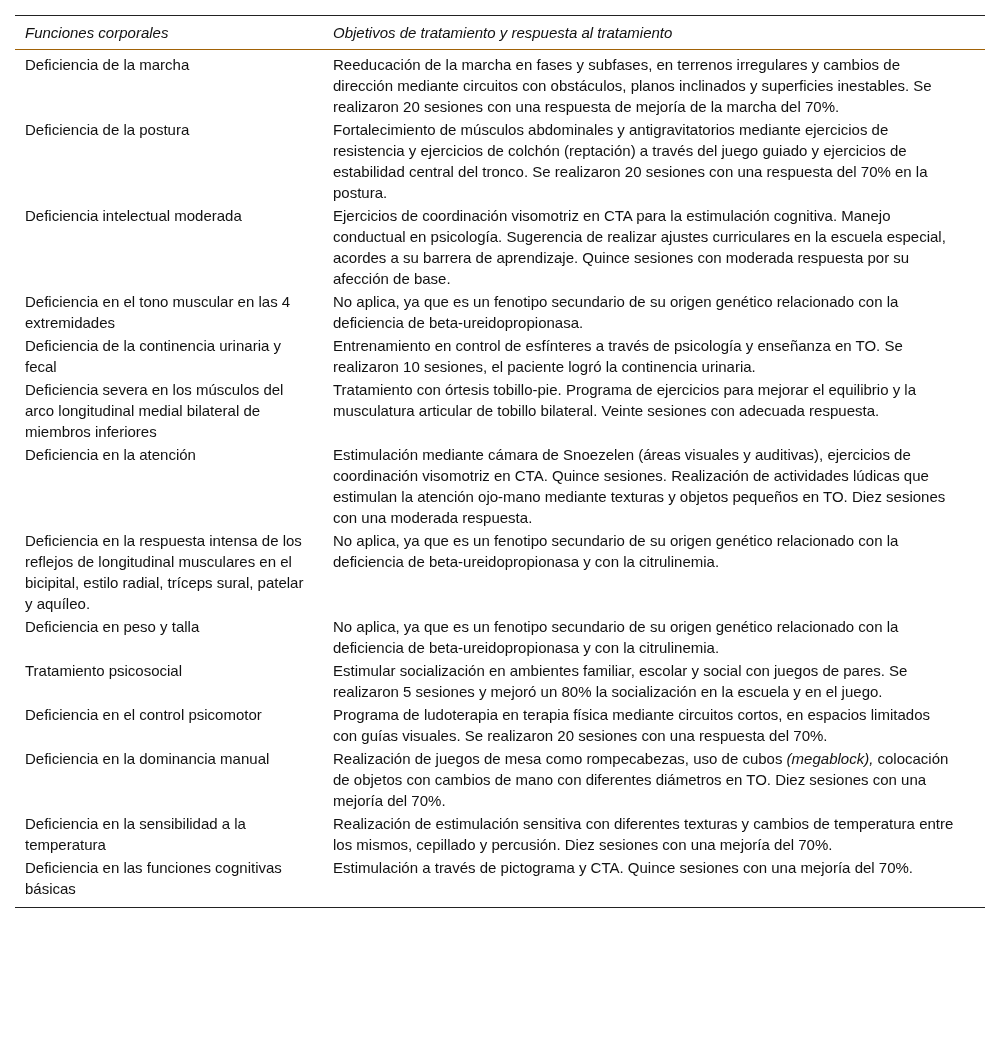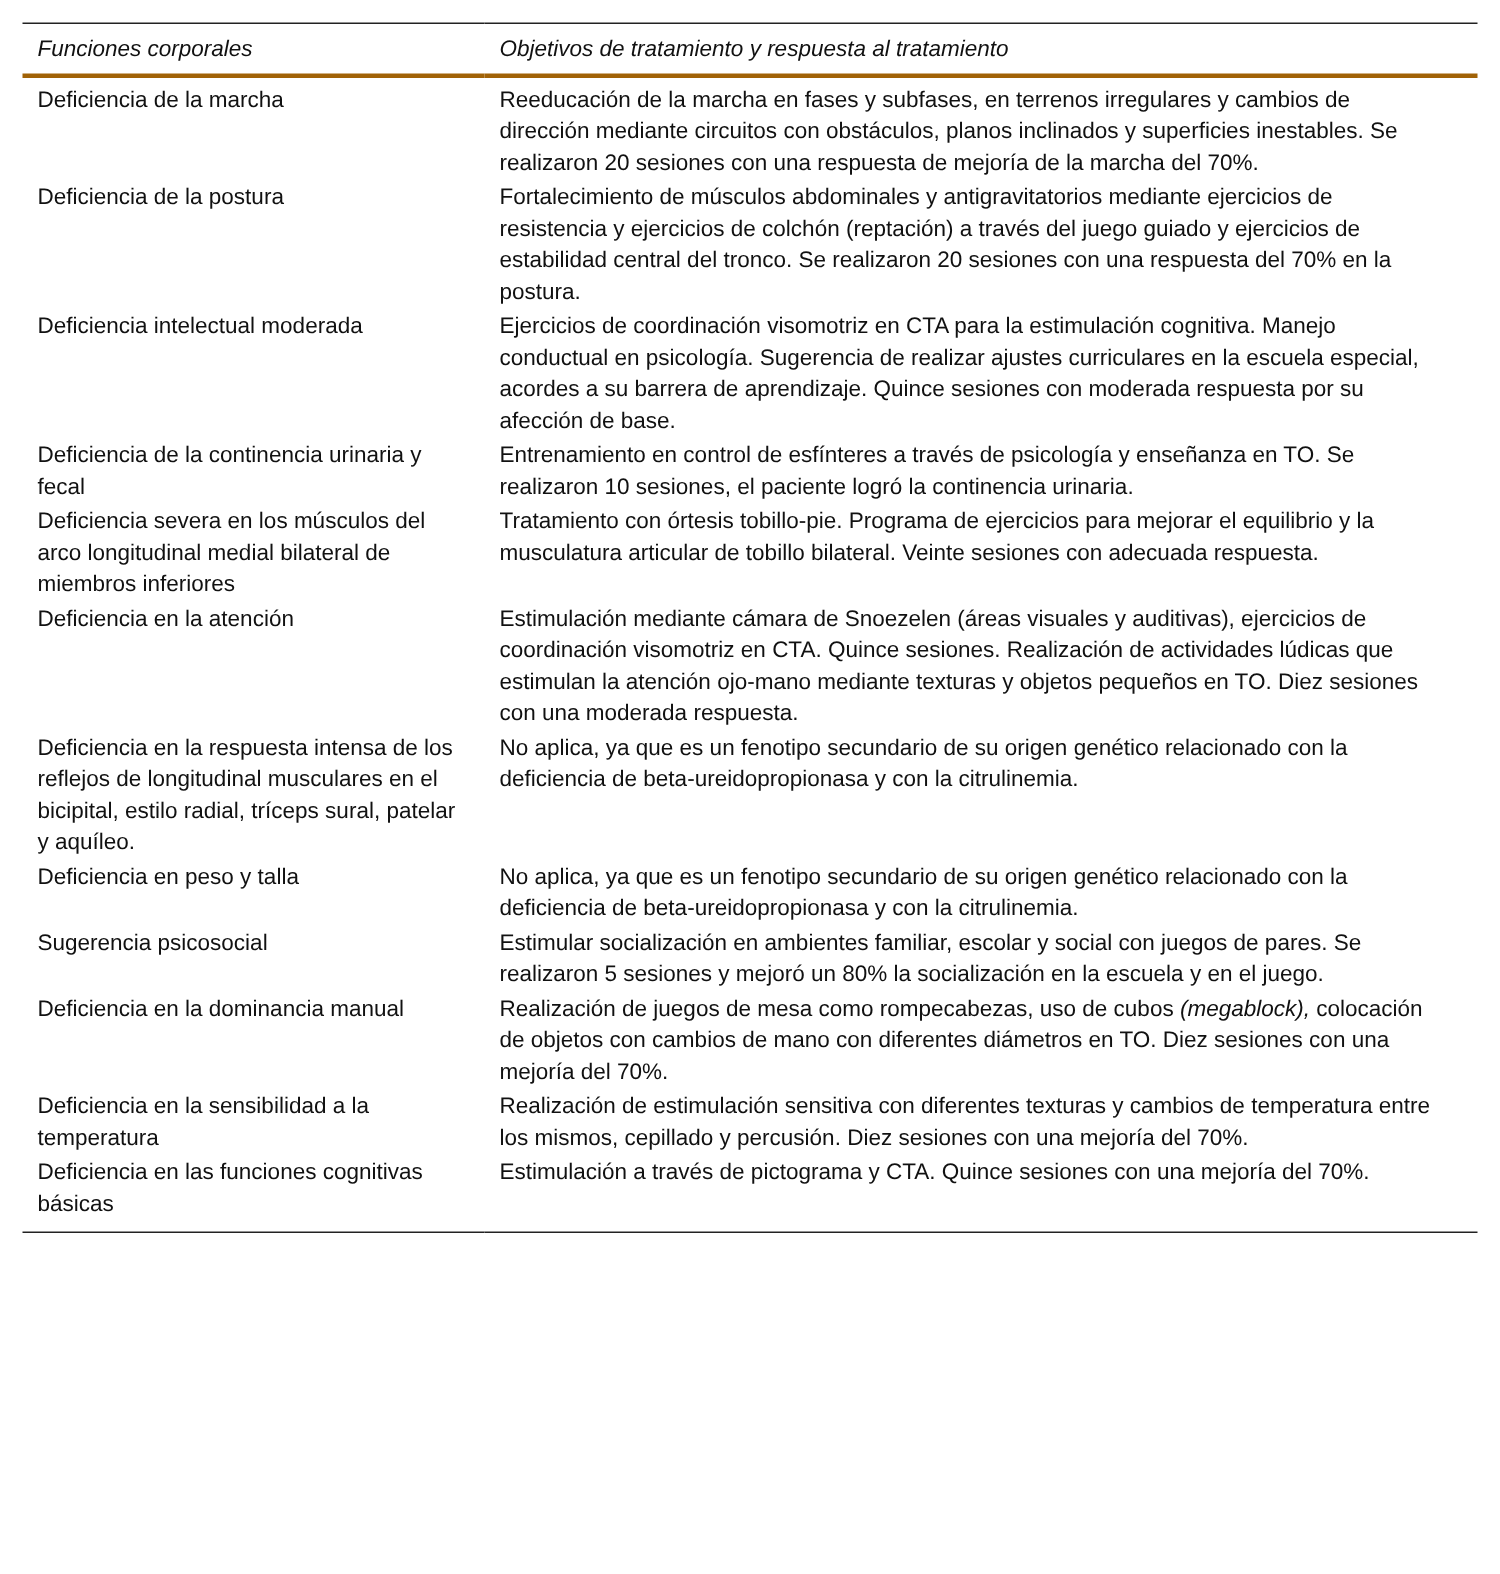--- a/index.html
+++ b/index.html
@@ -6,7 +6,7 @@
     body { width: 1000px; height: 1049px; position: relative; font-family: "Liberation Sans", sans-serif; color: #111111; }
     .table-wrap { position: absolute; left: 15px; top: 15px; width: 970px; }
     table { width: 100%; border-collapse: collapse; font-size: 15px; line-height: 21px; }
-    thead tr { border-top: 1px solid #222222; border-bottom: 3px solid #a16207; }
+    thead tr { border-top: 1px solid #222222; border-bottom: 1px solid #a16207; }
     tbody { border-bottom: 1px solid #222222; margin-top: 40px; }
     th { font-weight: normal; font-style: italic; text-align: left; padding: 6px 10px 6px 10px; height: 19px; }
     td { vertical-align: top; padding: 1px 10px 1px 10px; text-align: left; }

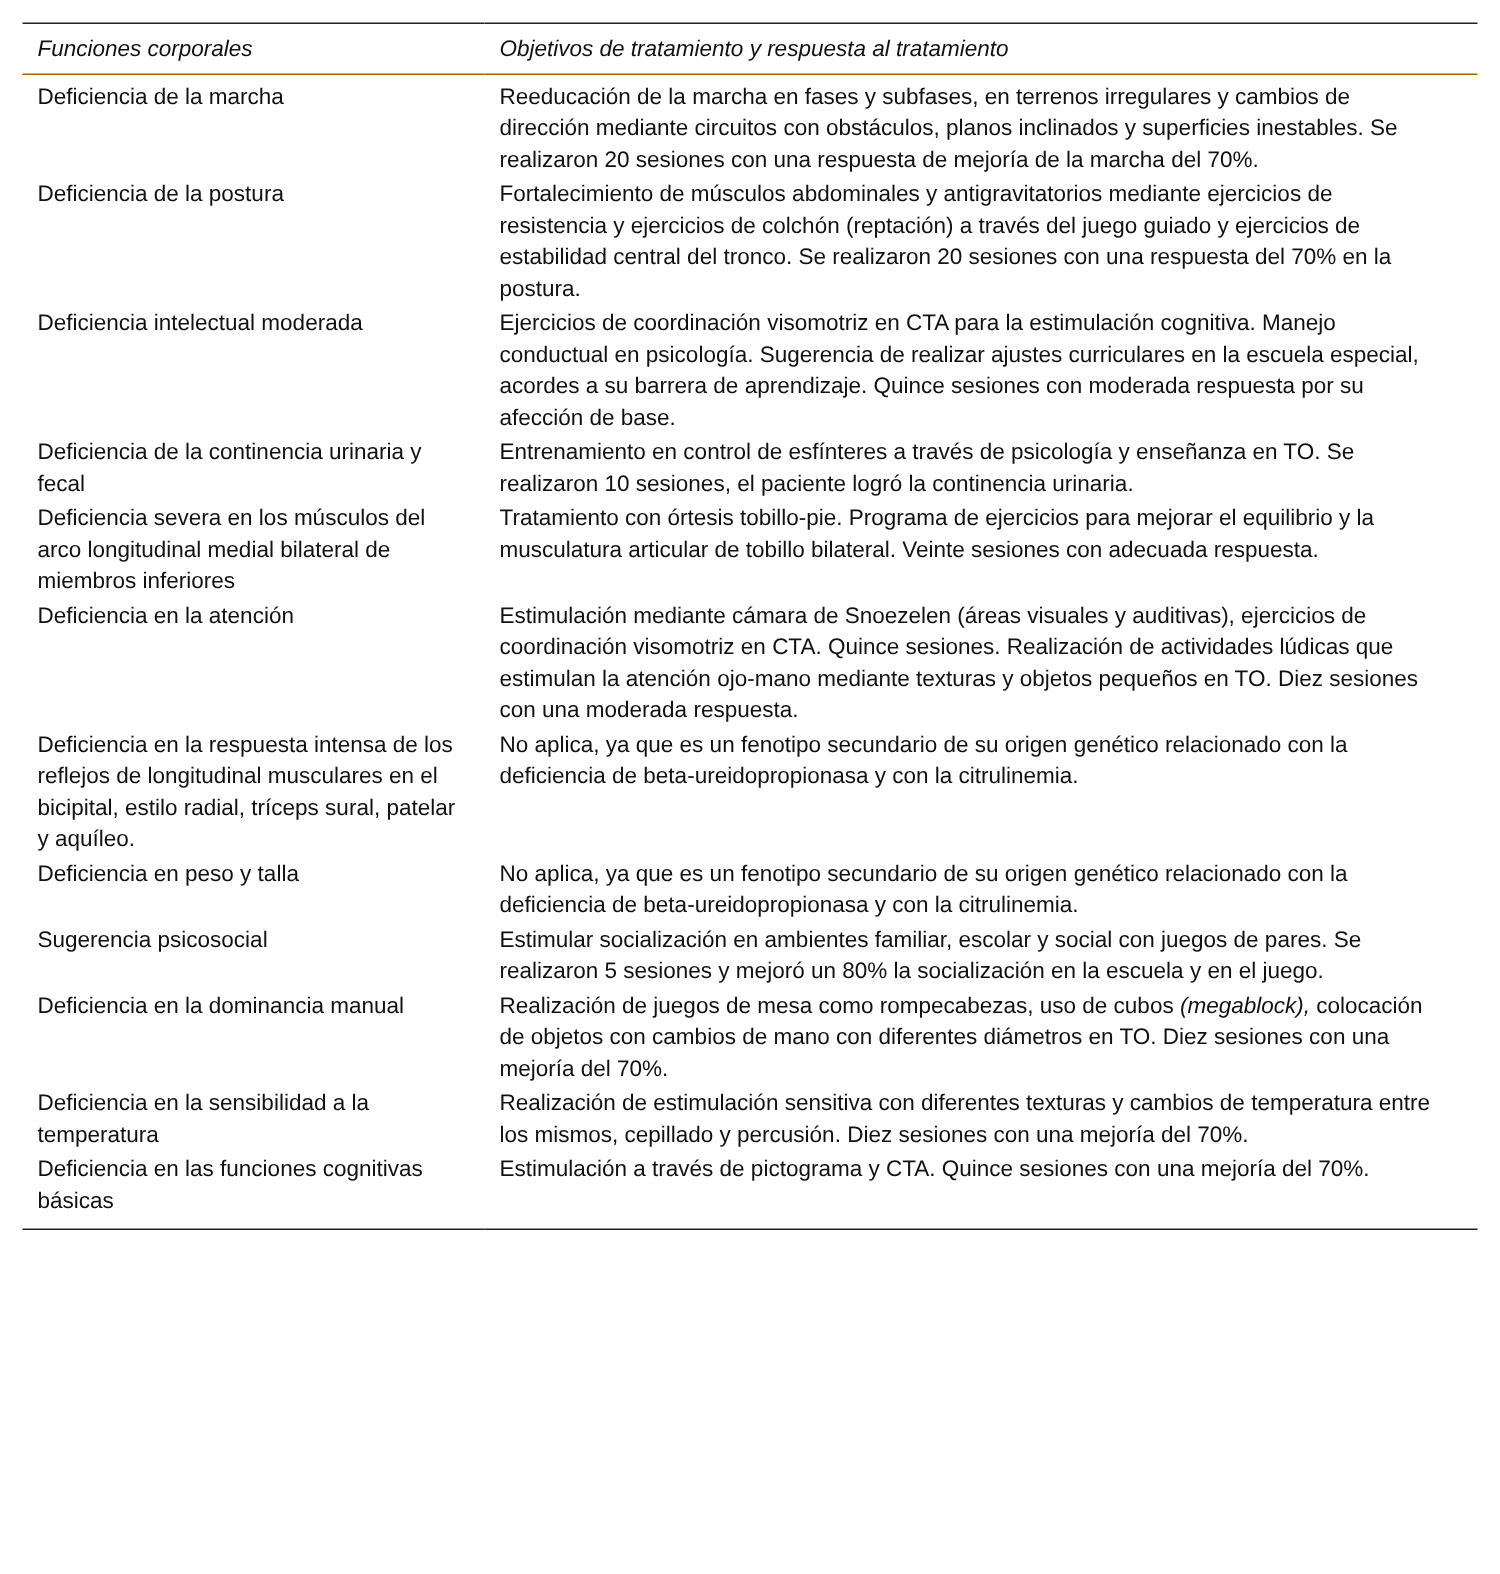--- a/index.html
+++ b/index.html
@@ -41,6 +41,10 @@
         <td class="c2">Ejercicios de coordinación visomotriz en CTA para la estimulación cognitiva. Manejo conductual en psicología. Sugerencia de realizar ajustes curriculares en la escuela especial, acordes a su barrera de aprendizaje. Quince sesiones con moderada respuesta por su afección de base.</td>
       </tr>
       <tr>
+        <td class="c1">Deficiencia en el tono muscular en las 4 extremidades</td>
+        <td class="c2">No aplica, ya que es un fenotipo secundario de su origen genético relacionado con la deficiencia de beta-ureidopropionasa.</td>
+      </tr>
+      <tr>
         <td class="c1">Deficiencia de la continencia urinaria y fecal</td>
         <td class="c2">Entrenamiento en control de esfínteres a través de psicología y enseñanza en TO. Se realizaron 10 sesiones, el paciente logró la continencia urinaria.</td>
       </tr>

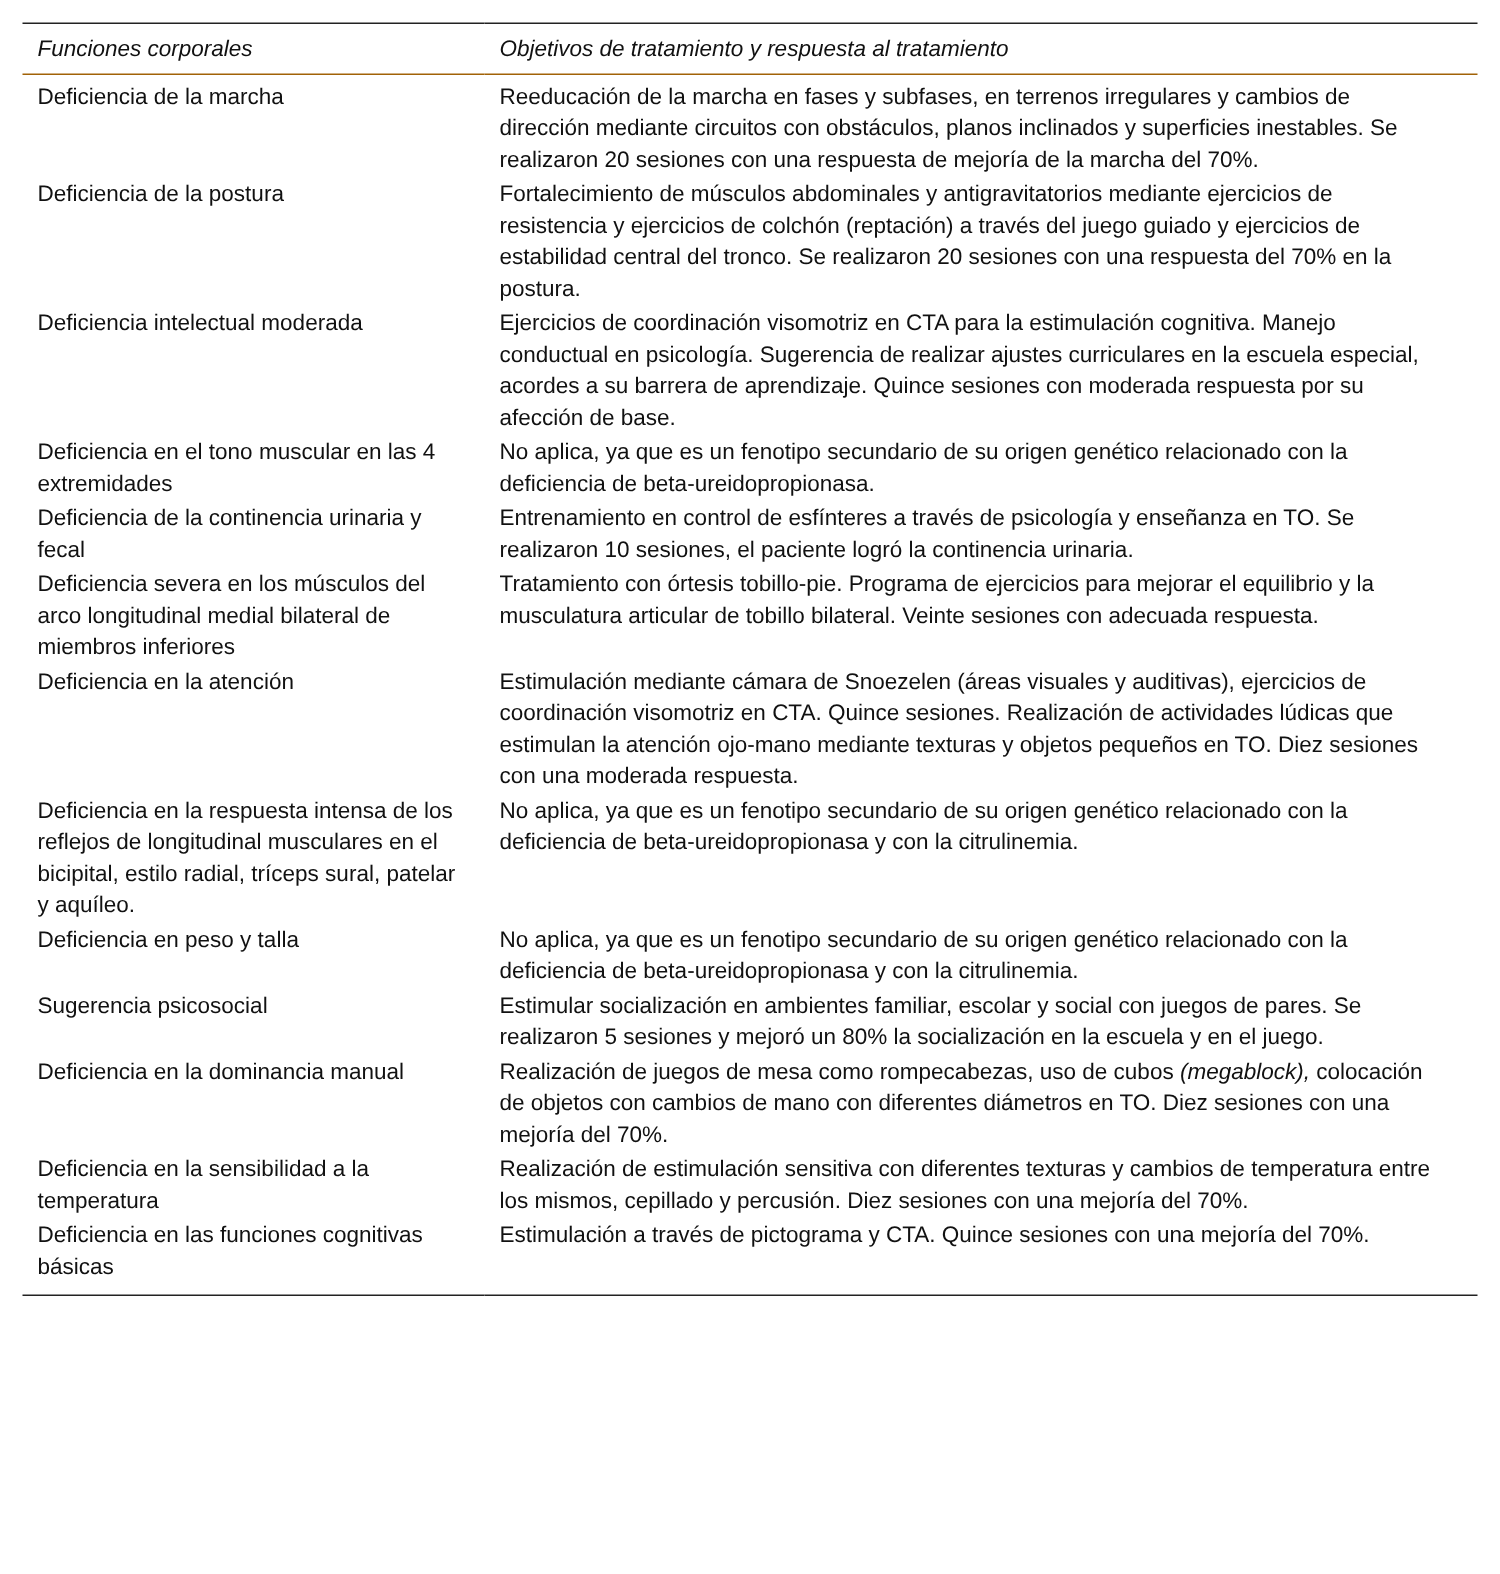--- a/index.html
+++ b/index.html
@@ -65,7 +65,7 @@
         <td class="c2">No aplica, ya que es un fenotipo secundario de su origen genético relacionado con la deficiencia de beta-ureidopropionasa y con la citrulinemia.</td>
       </tr>
       <tr>
-        <td class="c1">Sugerencia psicosocial</td>
+        <td class="c1">Tratamiento psicosocial</td>
         <td class="c2">Estimular socialización en ambientes familiar, escolar y social con juegos de pares. Se realizaron 5 sesiones y mejoró un 80% la socialización en la escuela y en el juego.</td>
       </tr>
       <tr>

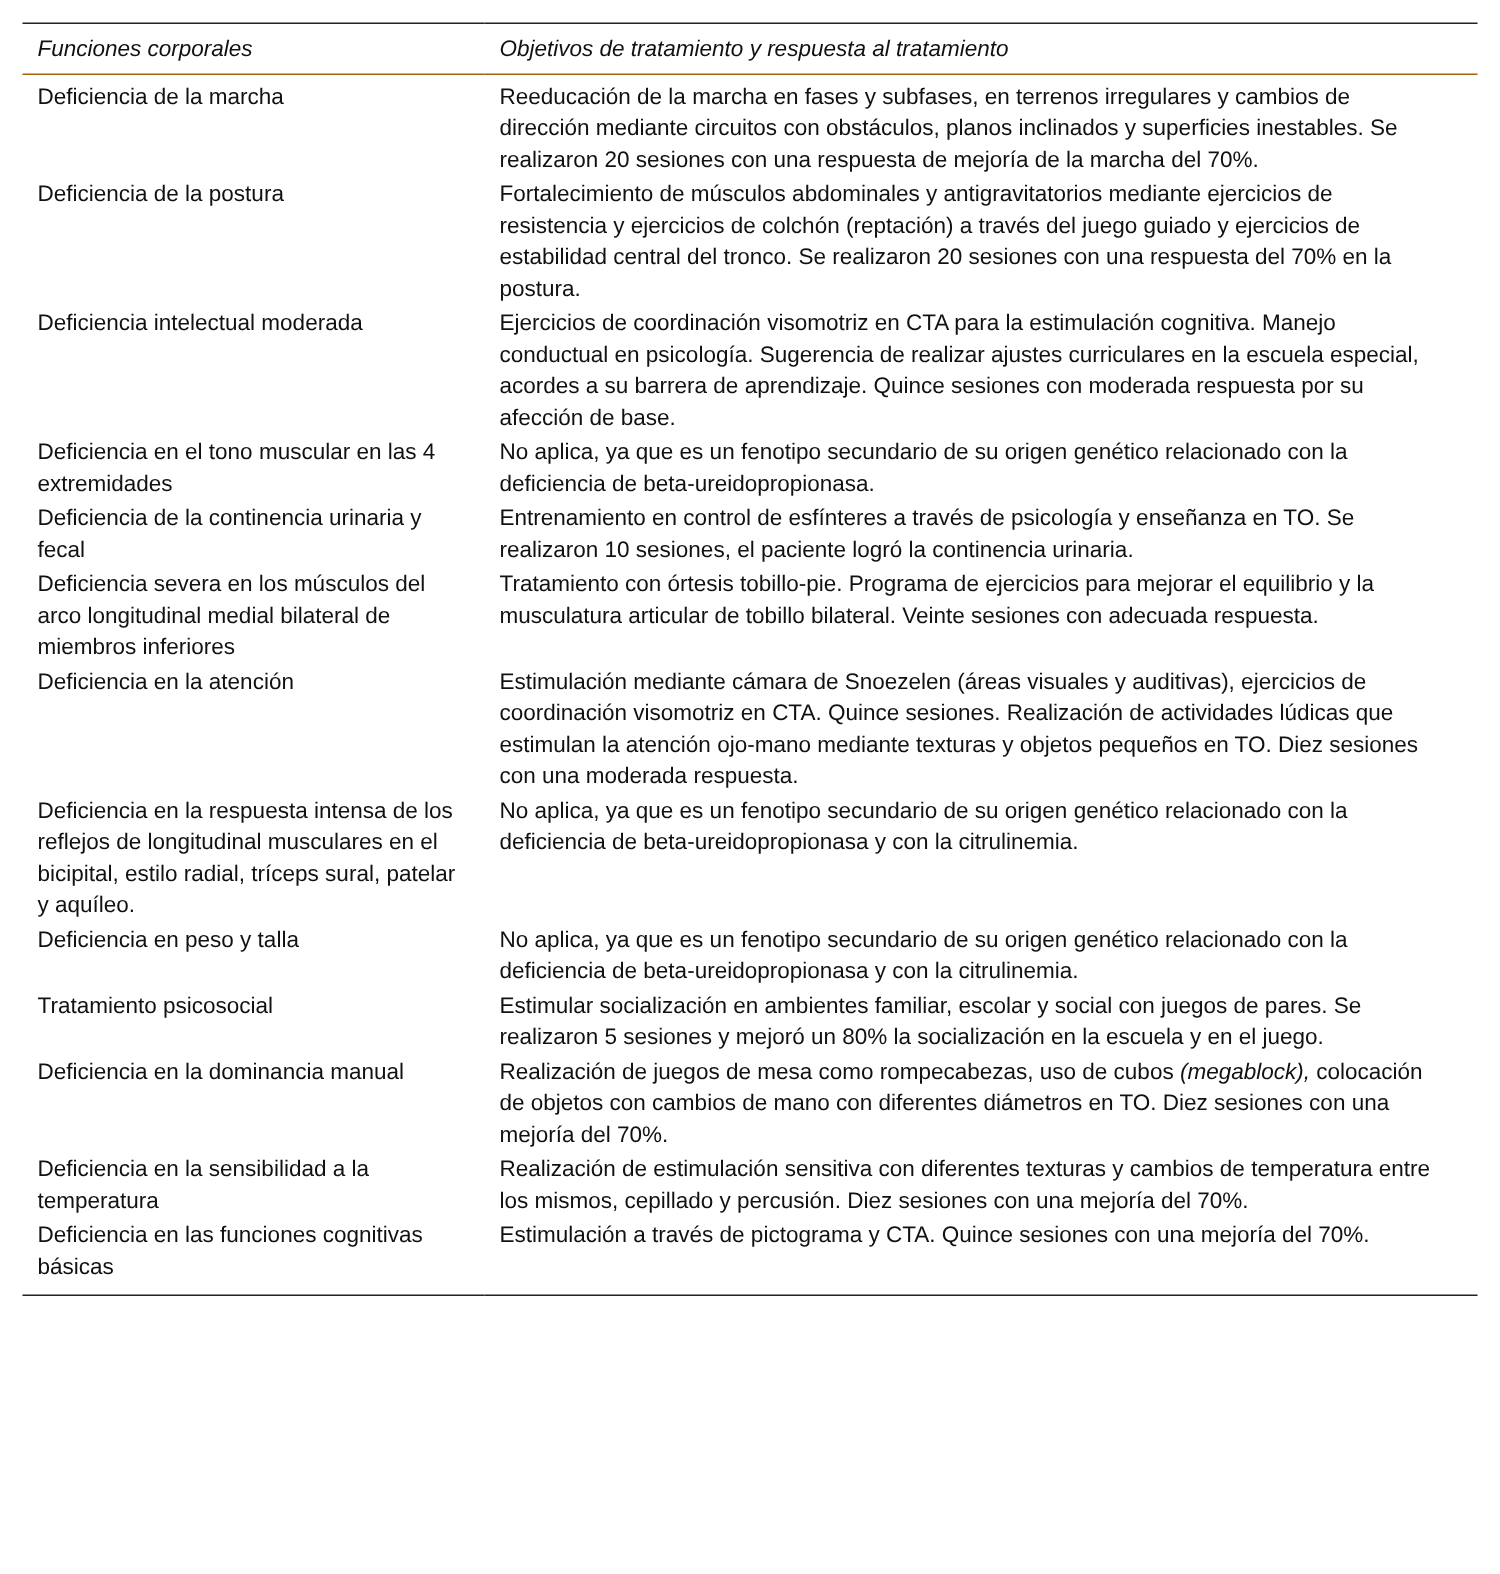--- a/index.html
+++ b/index.html
@@ -69,6 +69,10 @@
         <td class="c2">Estimular socialización en ambientes familiar, escolar y social con juegos de pares. Se realizaron 5 sesiones y mejoró un 80% la socialización en la escuela y en el juego.</td>
       </tr>
       <tr>
+        <td class="c1">Deficiencia en el control psicomotor</td>
+        <td class="c2">Programa de ludoterapia en terapia física mediante circuitos cortos, en espacios limitados con guías visuales. Se realizaron 20 sesiones con una respuesta del 70%.</td>
+      </tr>
+      <tr>
         <td class="c1">Deficiencia en la dominancia manual</td>
         <td class="c2"><span>Realización de juegos de mesa como rompecabezas, uso de cubos </span><span class="em">(megablock),</span><span> colocación de objetos con cambios de mano con diferentes diámetros en TO. Diez sesiones con una mejoría del 70%.</span></td>
       </tr>

